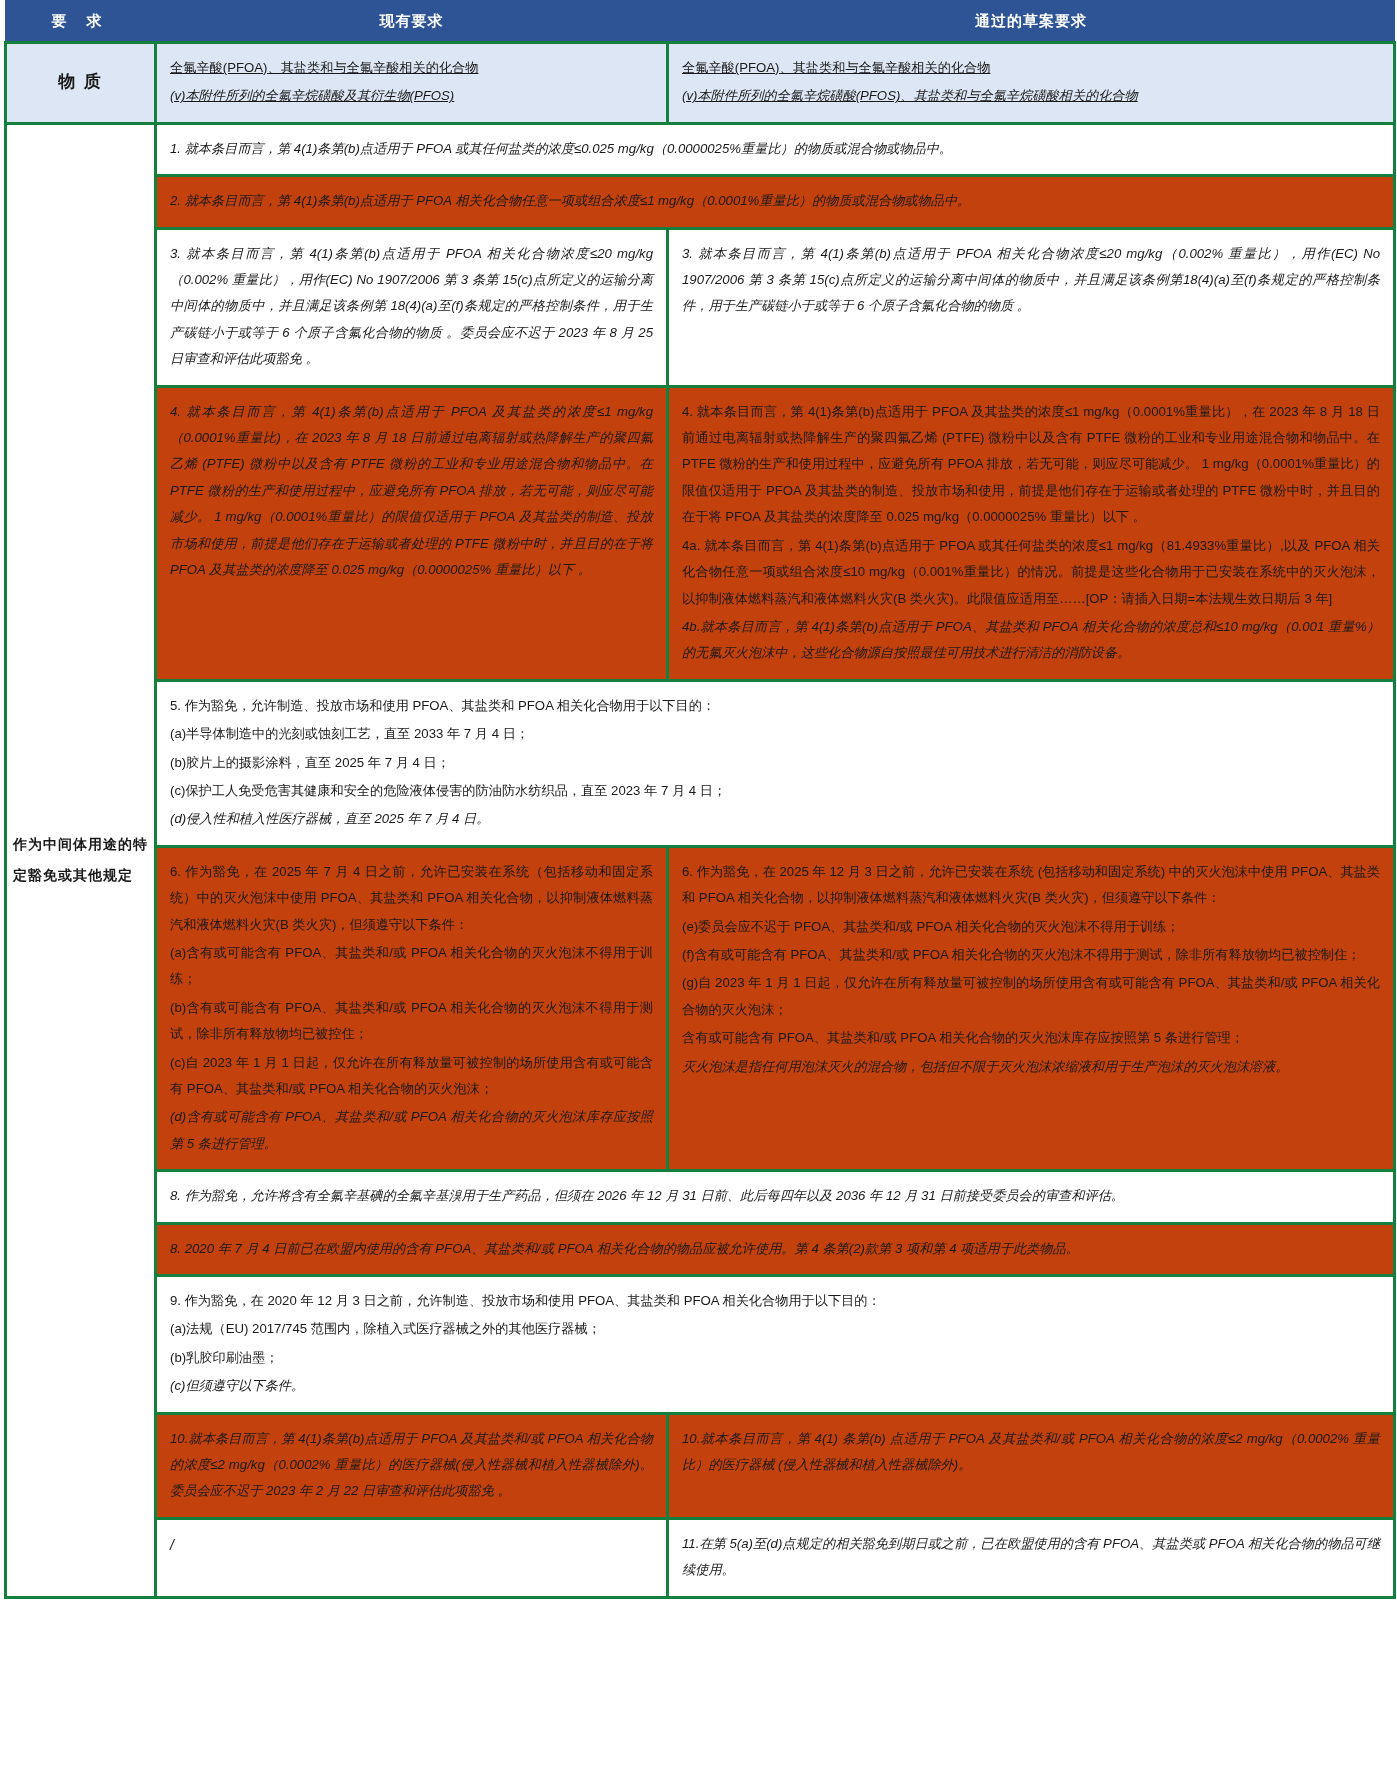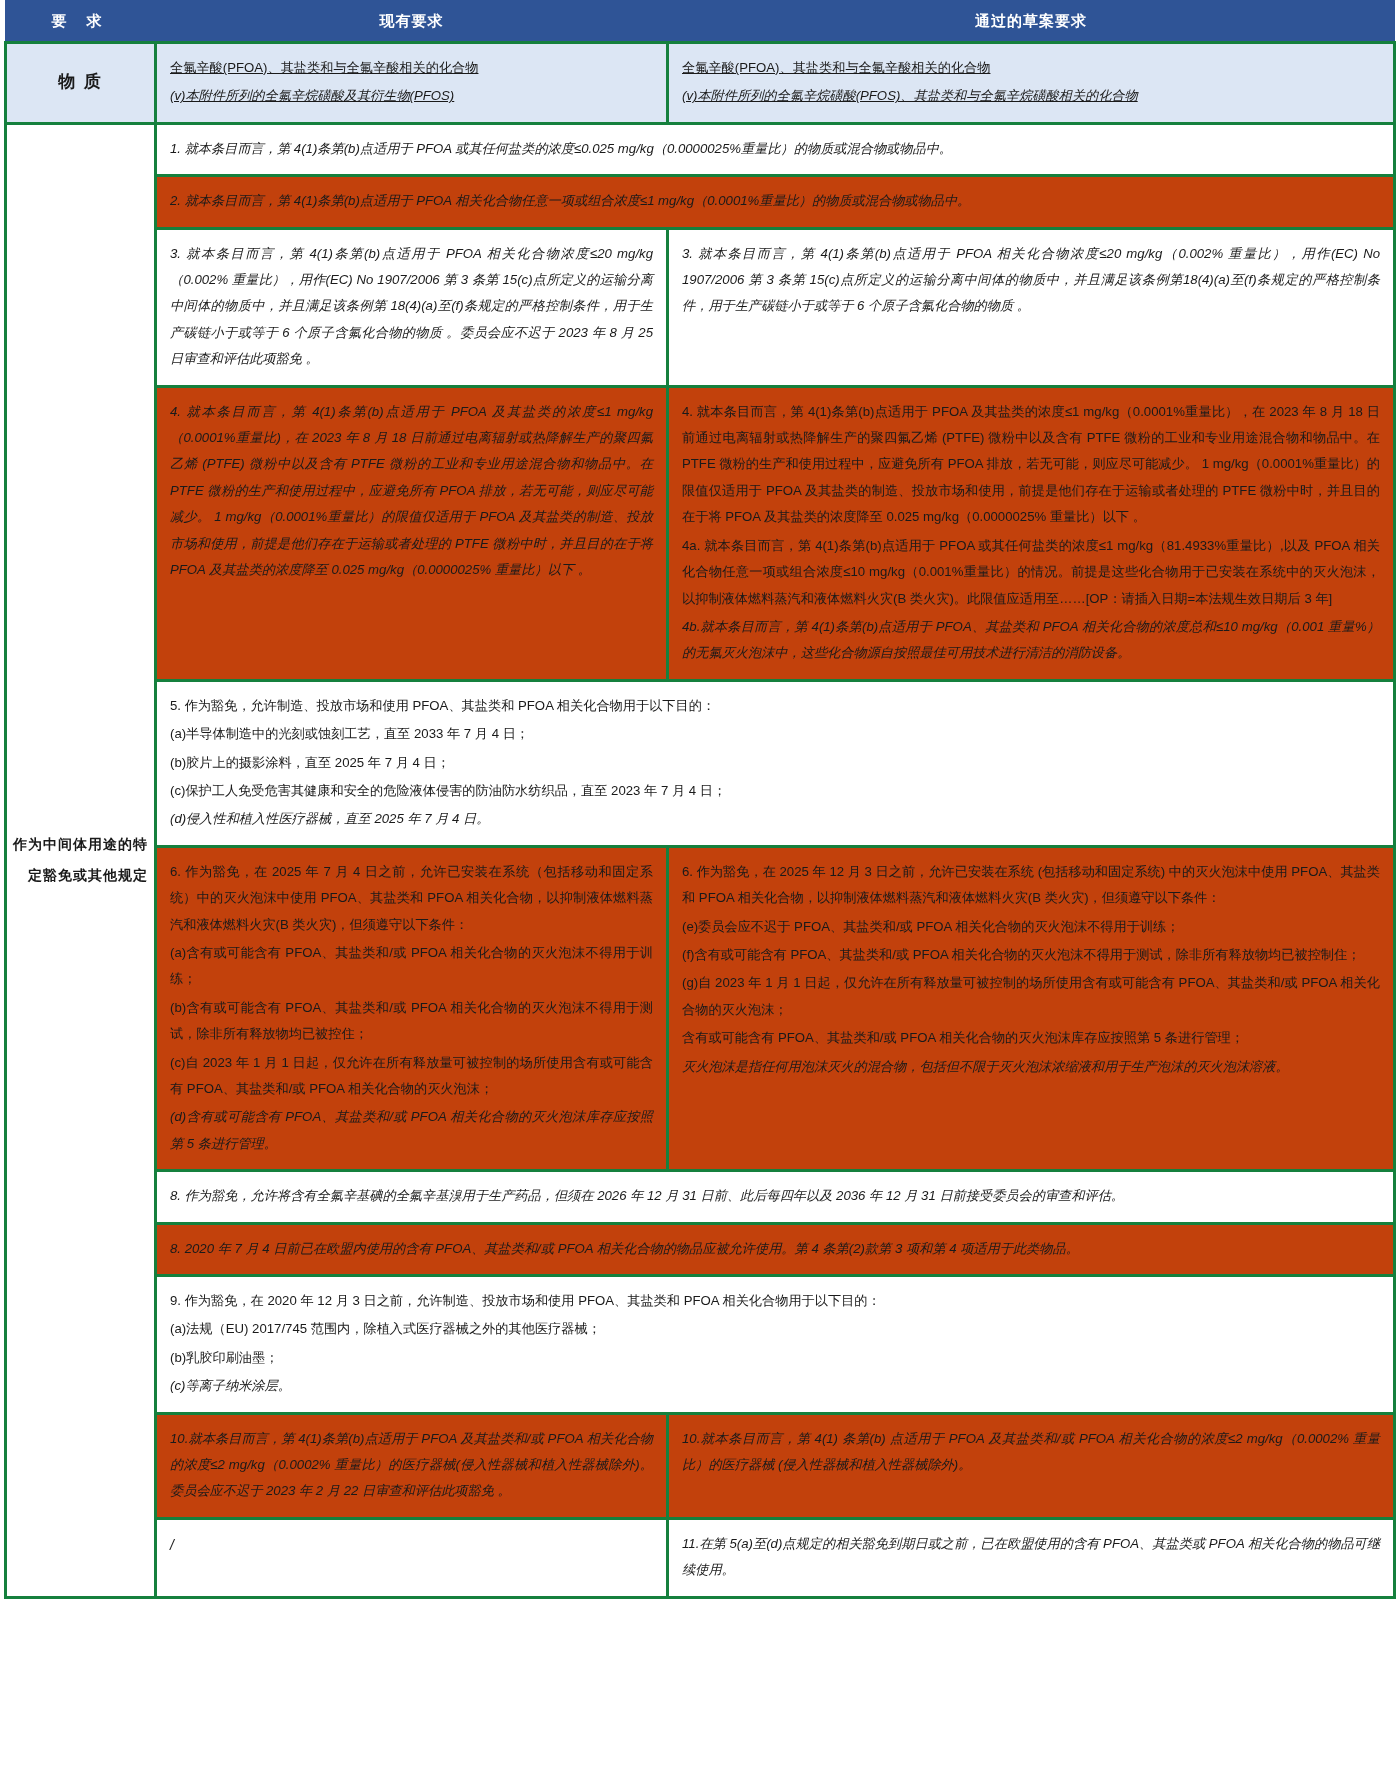--- a/index.html
+++ b/index.html
@@ -50,7 +50,7 @@
   td.substcell{background:#dce6f4;}
   td.rowlabel{
     background:#ffffff;
-    text-align:right;
+    text-align:left;
     vertical-align:middle;
     font-weight:bold;
     font-size:14px;

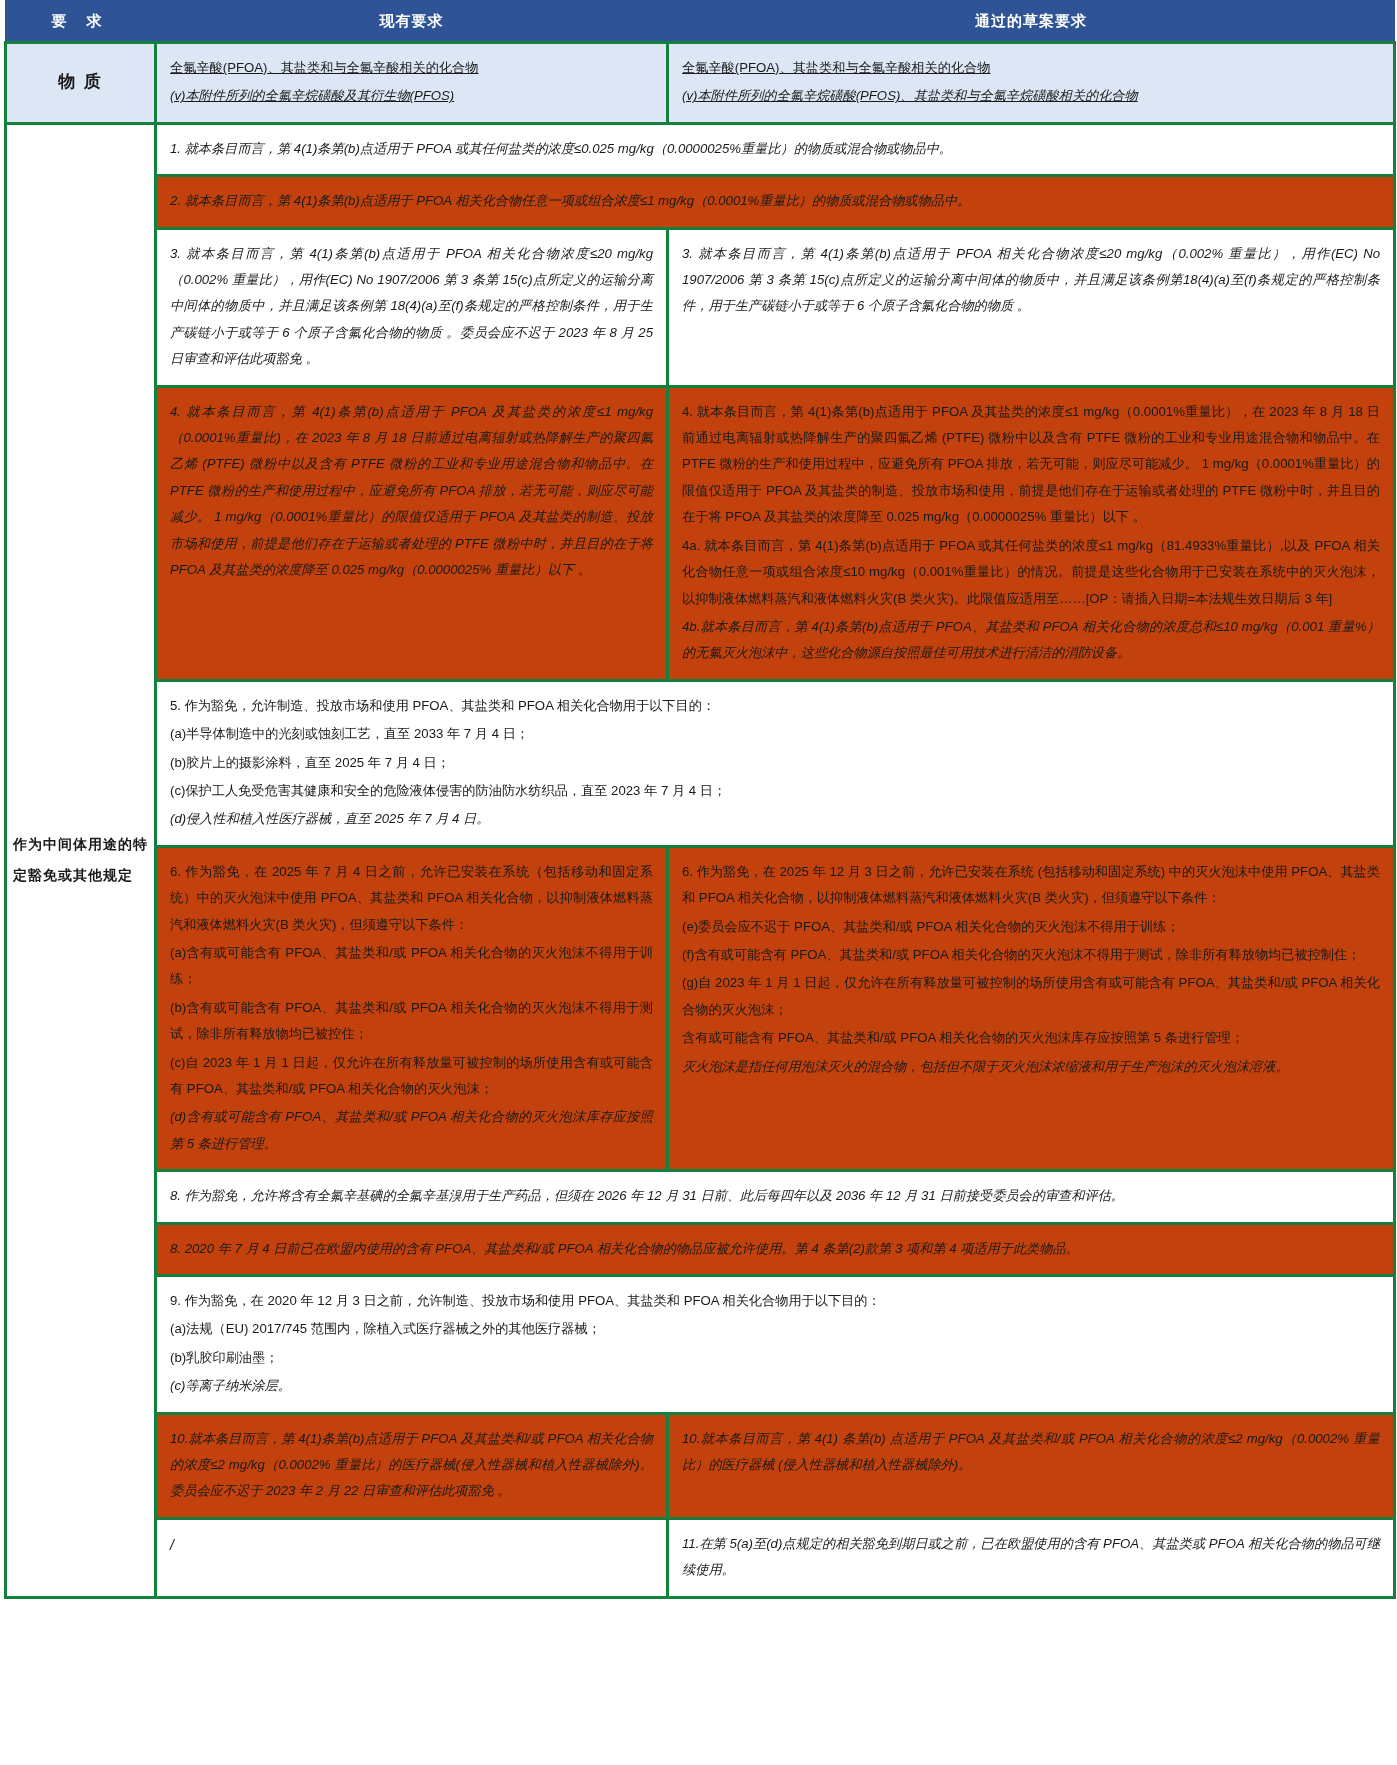--- a/index.html
+++ b/index.html
@@ -173,7 +173,7 @@
           <p class="just">9. 作为豁免，在 2020 年 12 月 3 日之前，允许制造、投放市场和使用 PFOA、其盐类和 PFOA 相关化合物用于以下目的：</p>
           <p class="just">(a)法规（EU) 2017/745 范围内，除植入式医疗器械之外的其他医疗器械；</p>
           <p class="just">(b)乳胶印刷油墨；</p>
-          <p class="just">(c)等离子纳米涂层。</p>
+          <p class="just">(c)但须遵守以下条件。</p>
         </td>
       </tr>
 

